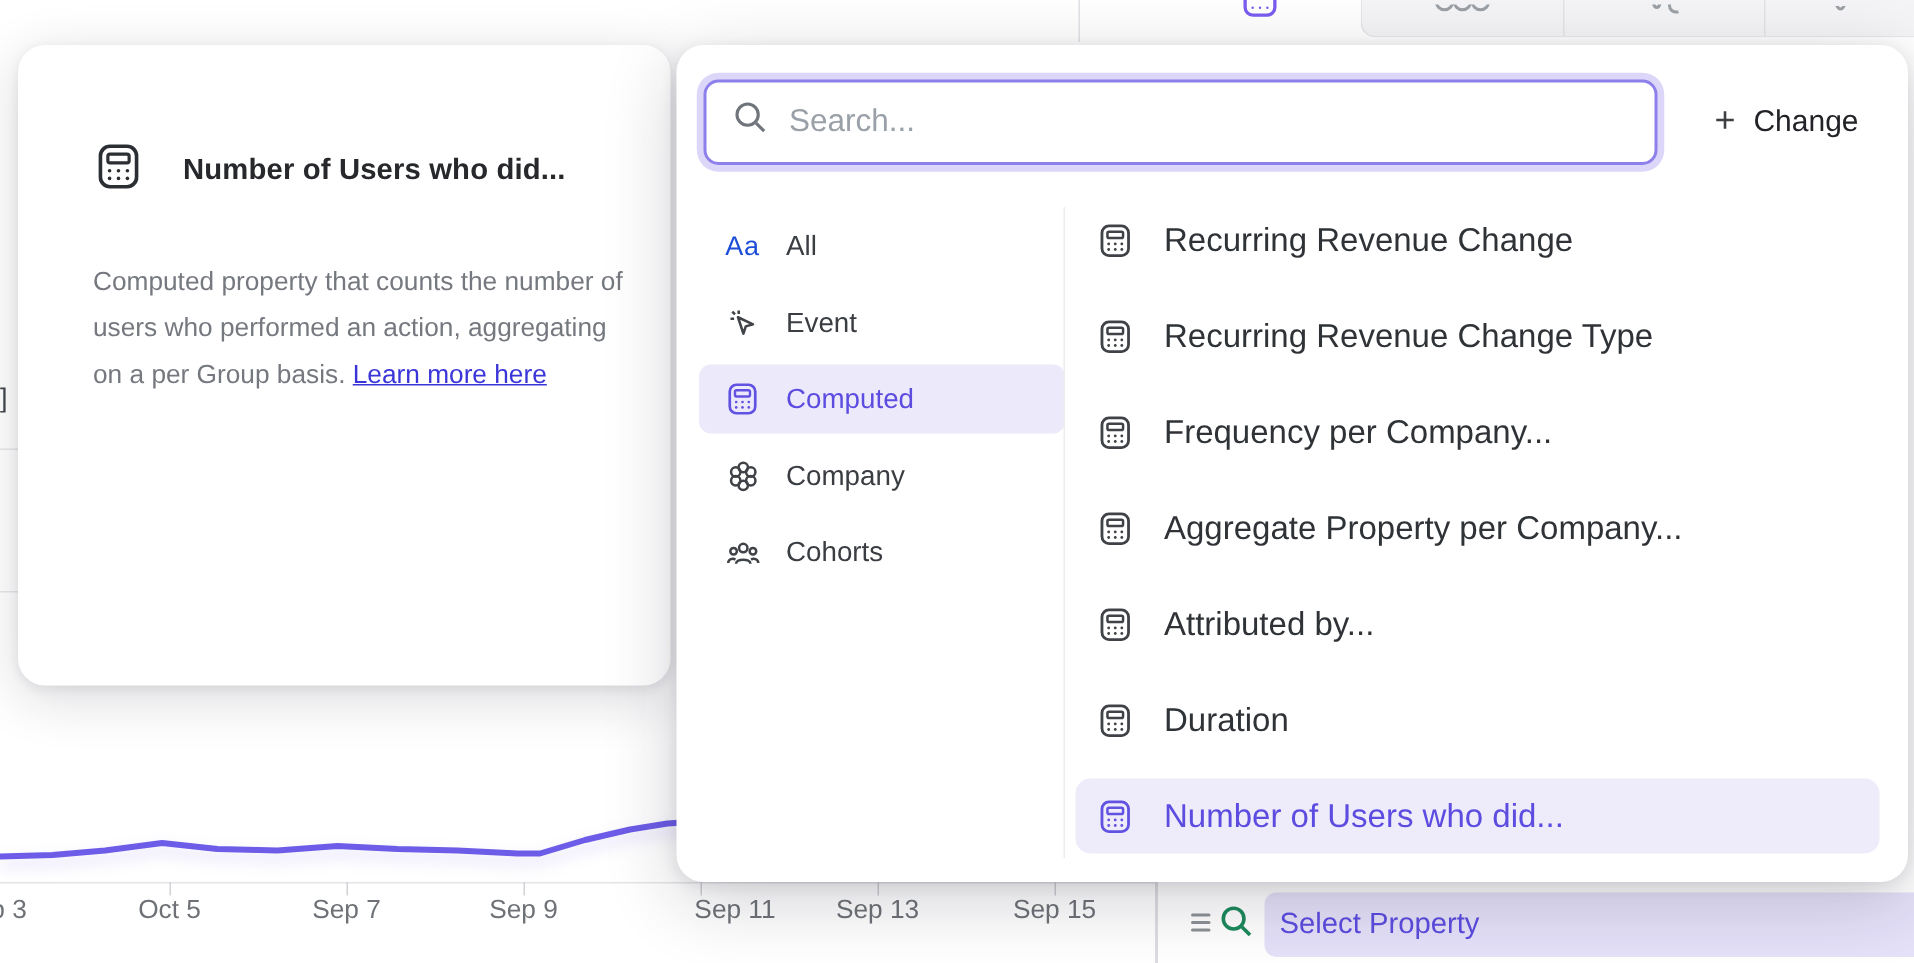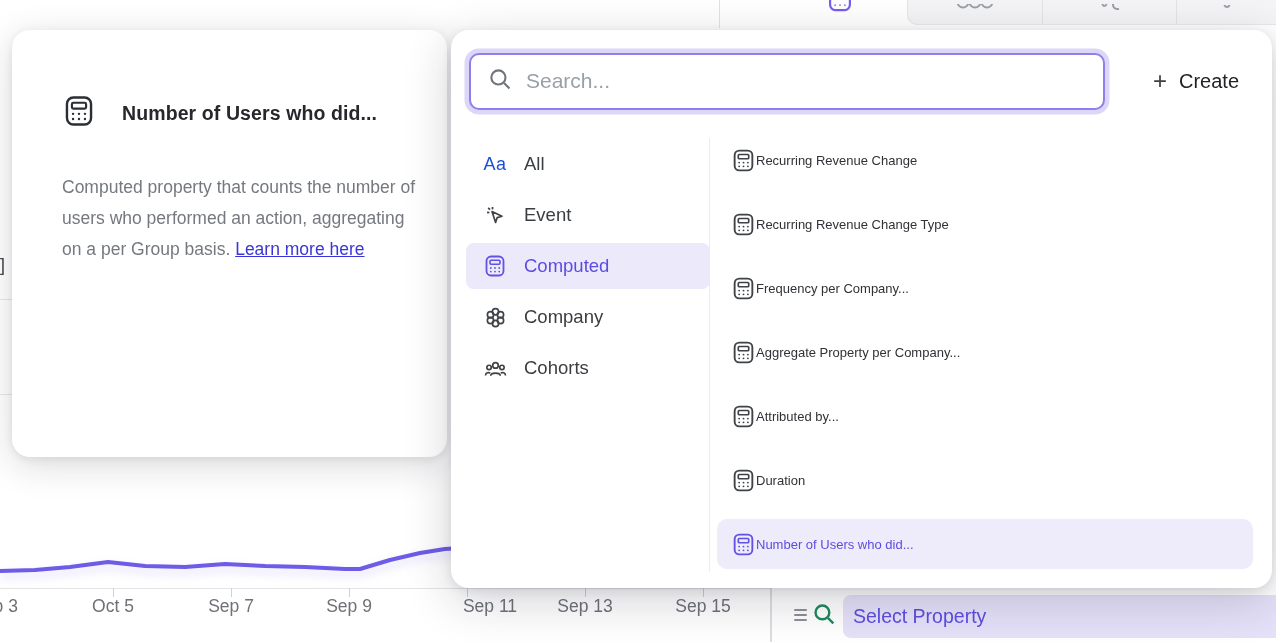--- a/index.html
+++ b/index.html
@@ -203,7 +203,7 @@
       </div>
       <div class="create-btn">
         <span class="create-plus">+</span>
-        <span>Create</span>
+        <span>Change</span>
       </div>
     </div>
 

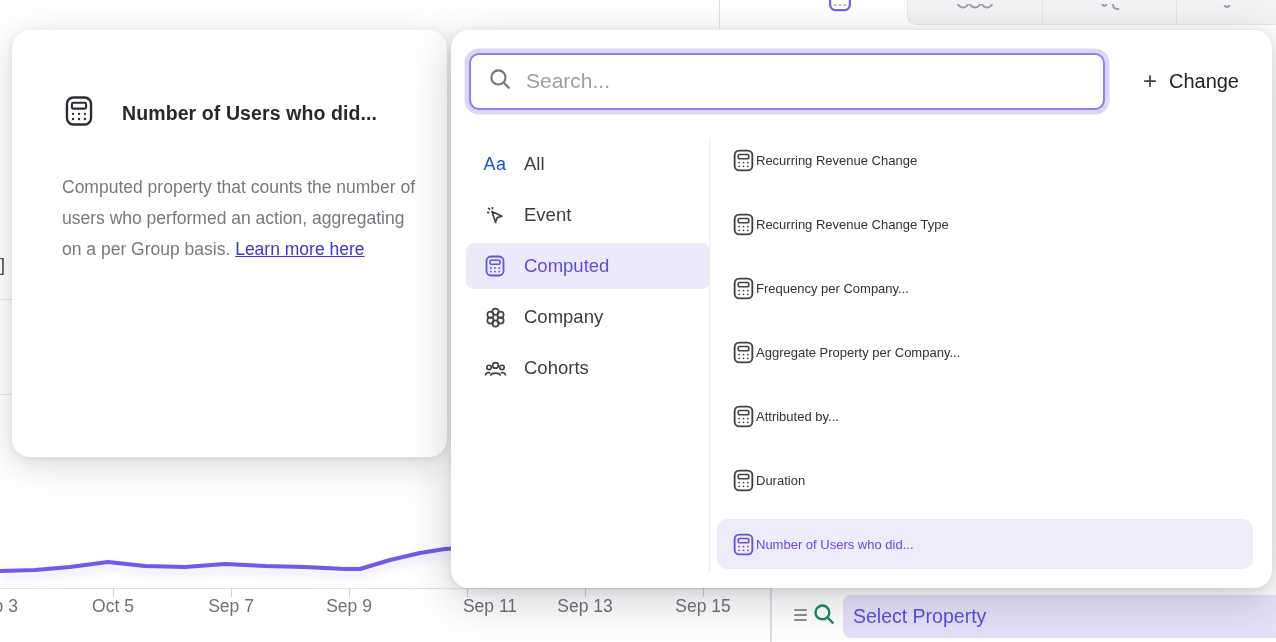--- a/index.html
+++ b/index.html
@@ -79,8 +79,8 @@
   .panel-divider { position:absolute; left:258px; top:108px; bottom:16px; width:1px; background:#ececef; }
 
   .prop-list { position:absolute; left:266px; top:105px; right:19px; }
-  .prop-item { height:50px; margin-bottom:14px; display:flex; align-items:center; 
-               padding-left:14px; border-radius:10px; font-size:13px; font-weight:500;
+  .prop-item { height:50px; margin-bottom:14px; display:flex; align-items:center; gap:20px;
+               padding-left:14px; border-radius:10px; font-size:22px; font-weight:500;
                color:#2f3236; cursor:pointer; }
   .prop-item .picon { display:flex; color:#3f4246; }
   .prop-item.selected { background:#eeebfa; color:#5c4ce0; }

